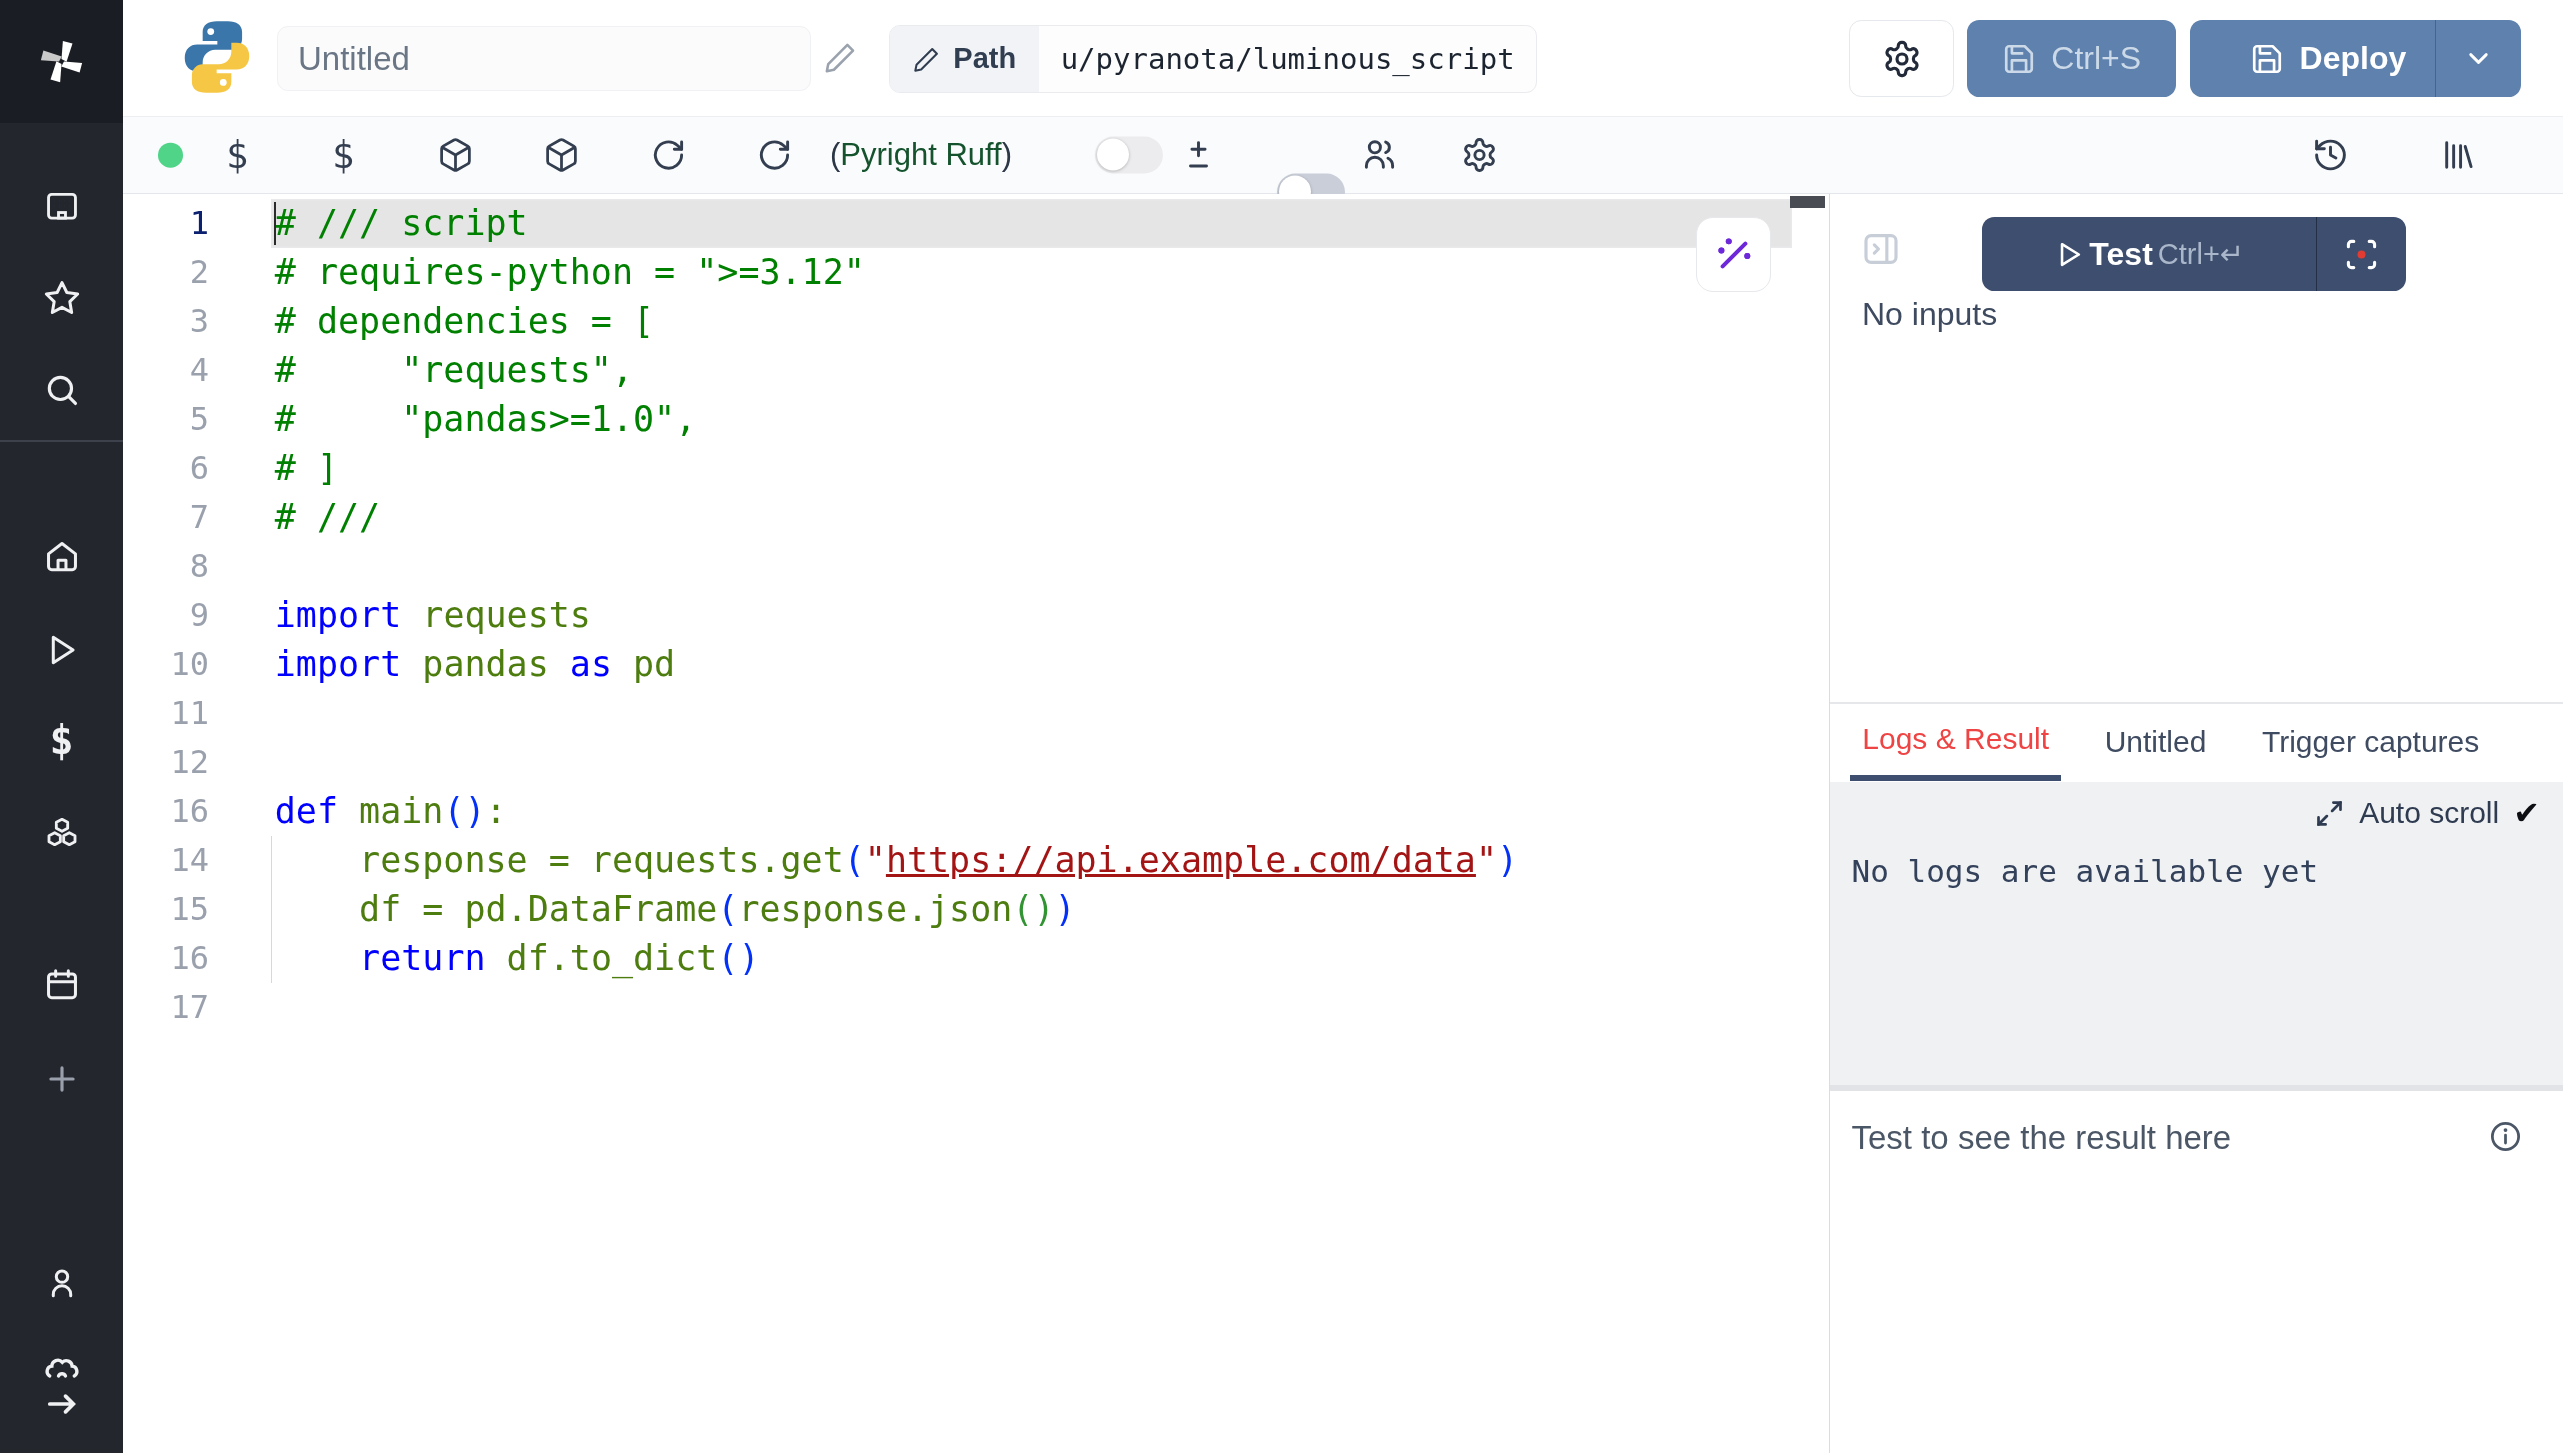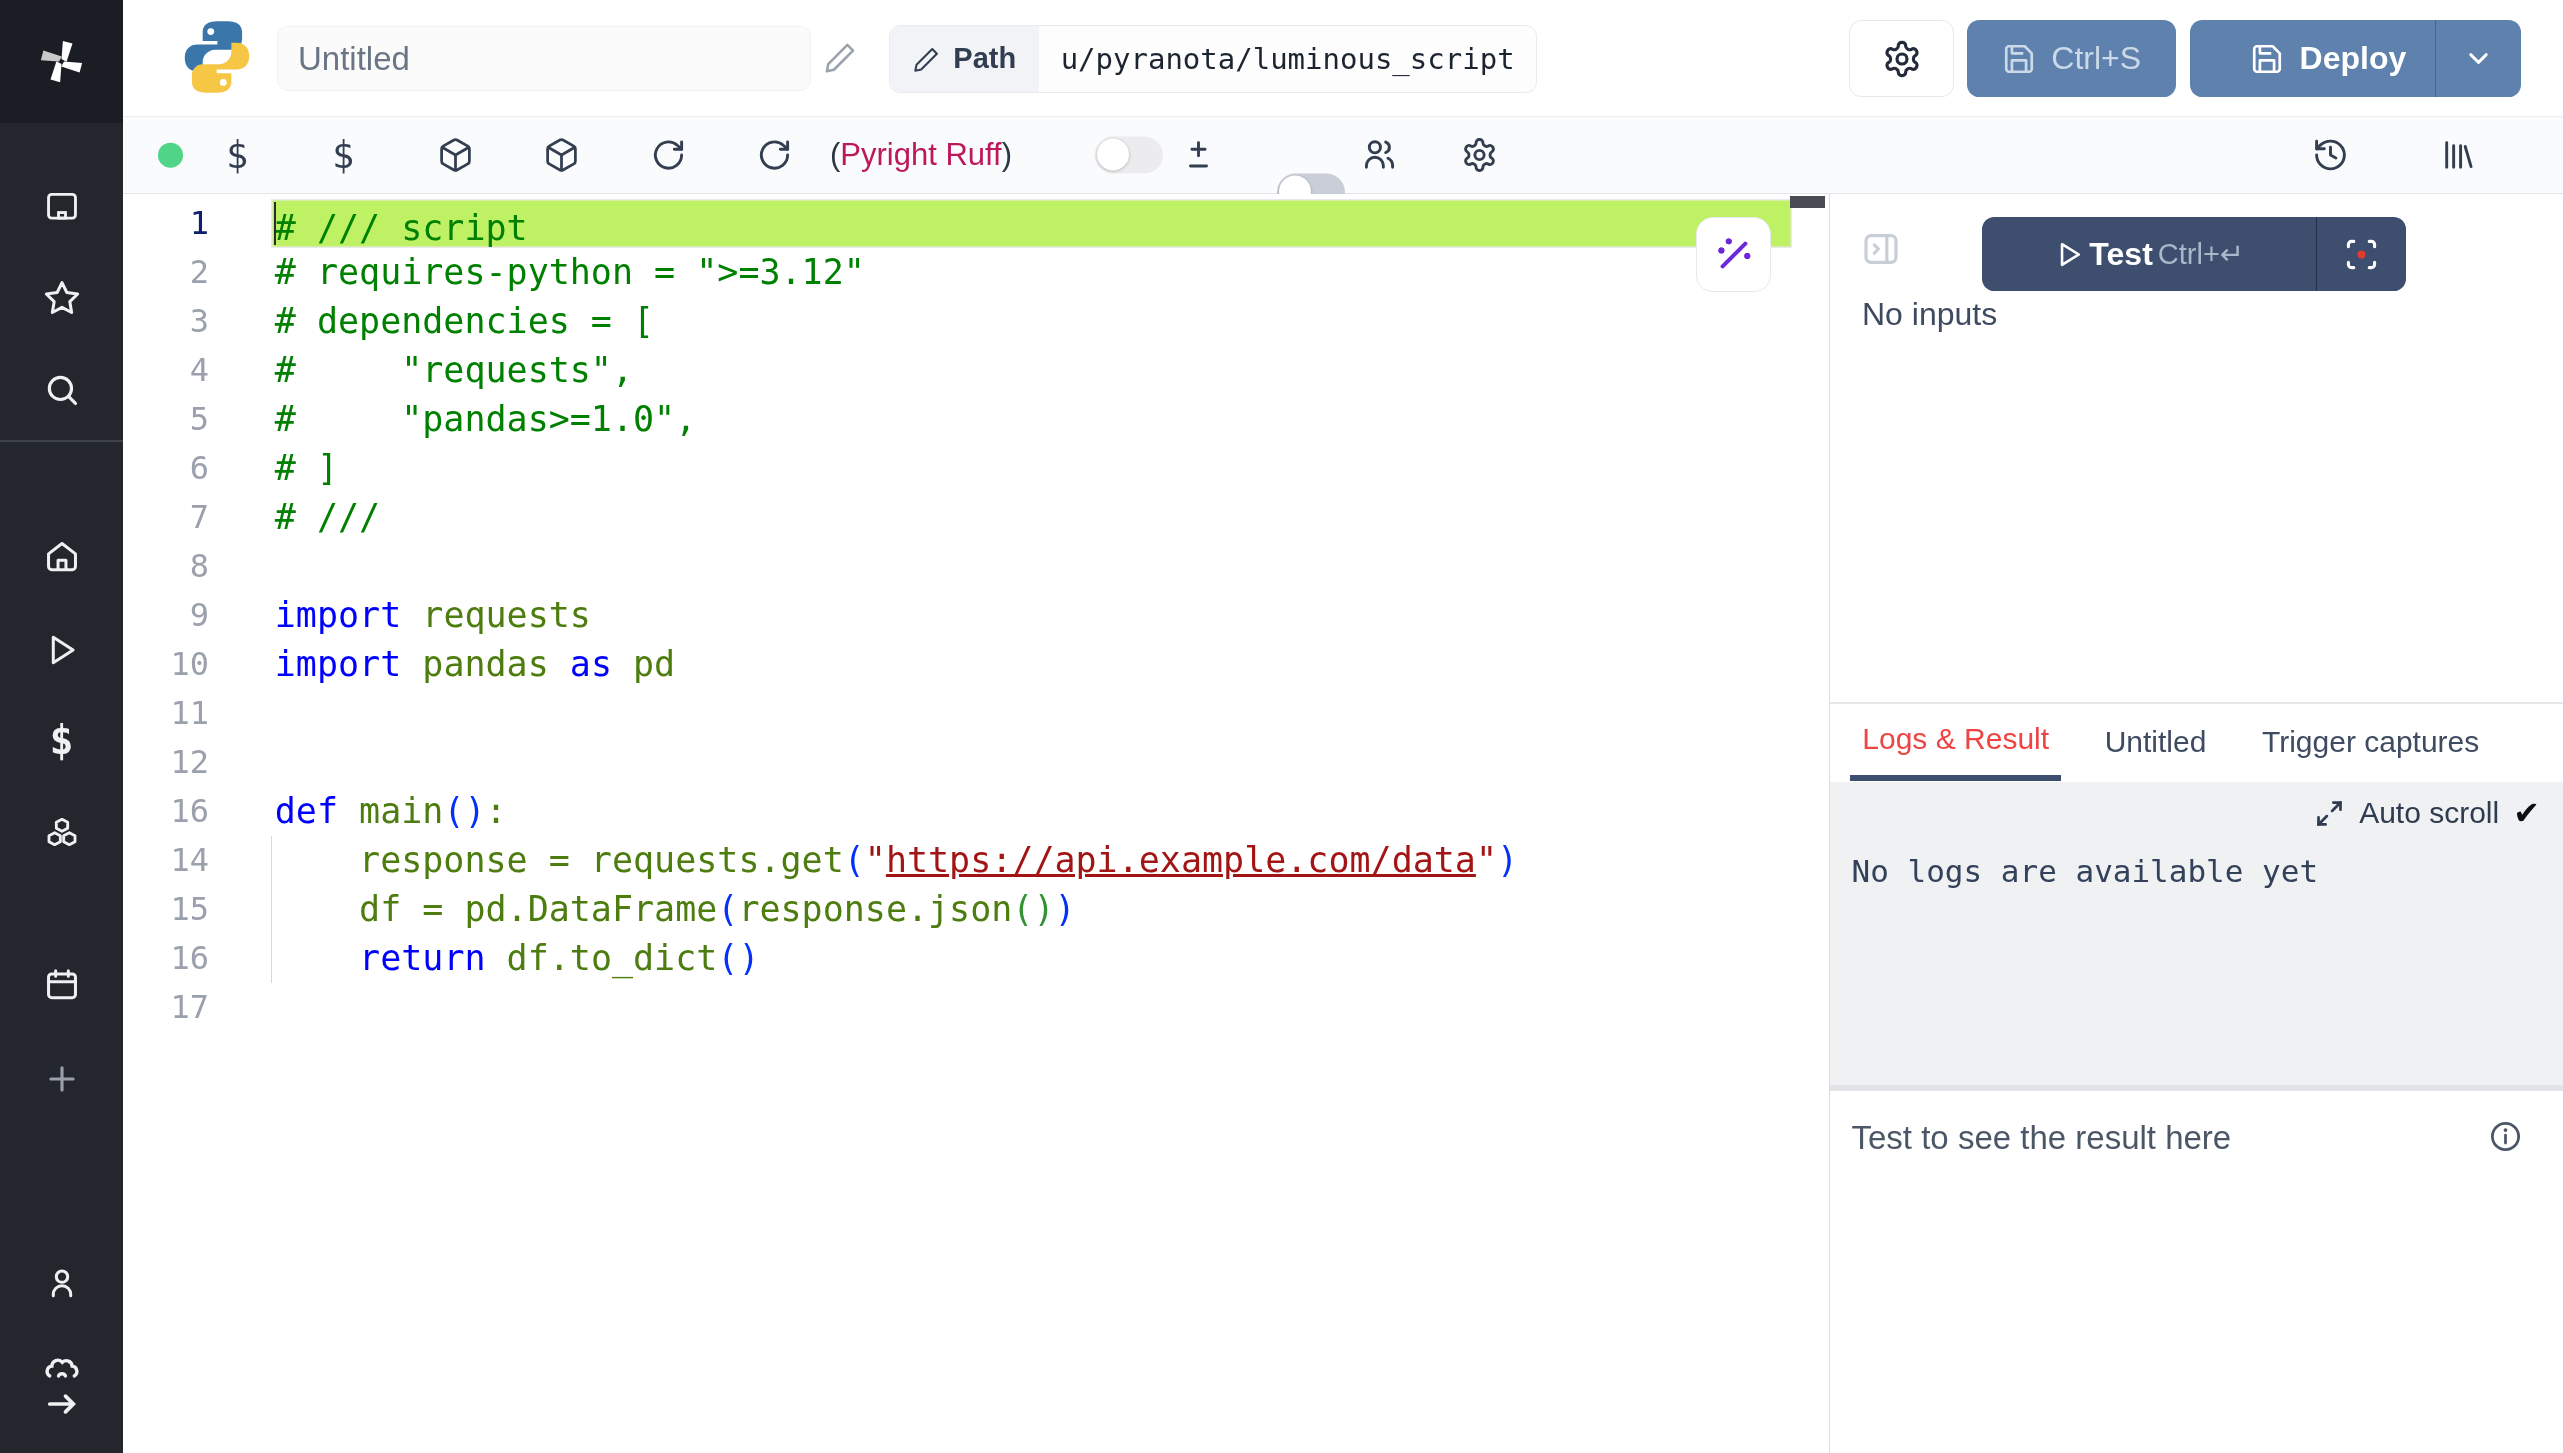--- a/index.html
+++ b/index.html
@@ -48,7 +48,7 @@
   .status-dot { width:24.6px; height:24.6px; border-radius:50%; background:#4fd488; }
   .tb-dollar { font-size:37px; font-weight:500; font-family:"DejaVu Sans Mono",monospace; }
   .assist { font-size:31px; color:#2b3646; white-space:nowrap; }
-  .assist .grn { color:#be185d; }
+  .assist .grn { color:#14532d; }
   .toggle { width:68px; height:37px; border-radius:18.5px; position:relative; }
   .toggle .knob { position:absolute; left:2.3px; top:2.3px; width:32px; height:32px; border-radius:50%;
                   background:#fff; box-shadow:0 0.8px 3.1px rgba(0,0,0,.25); }

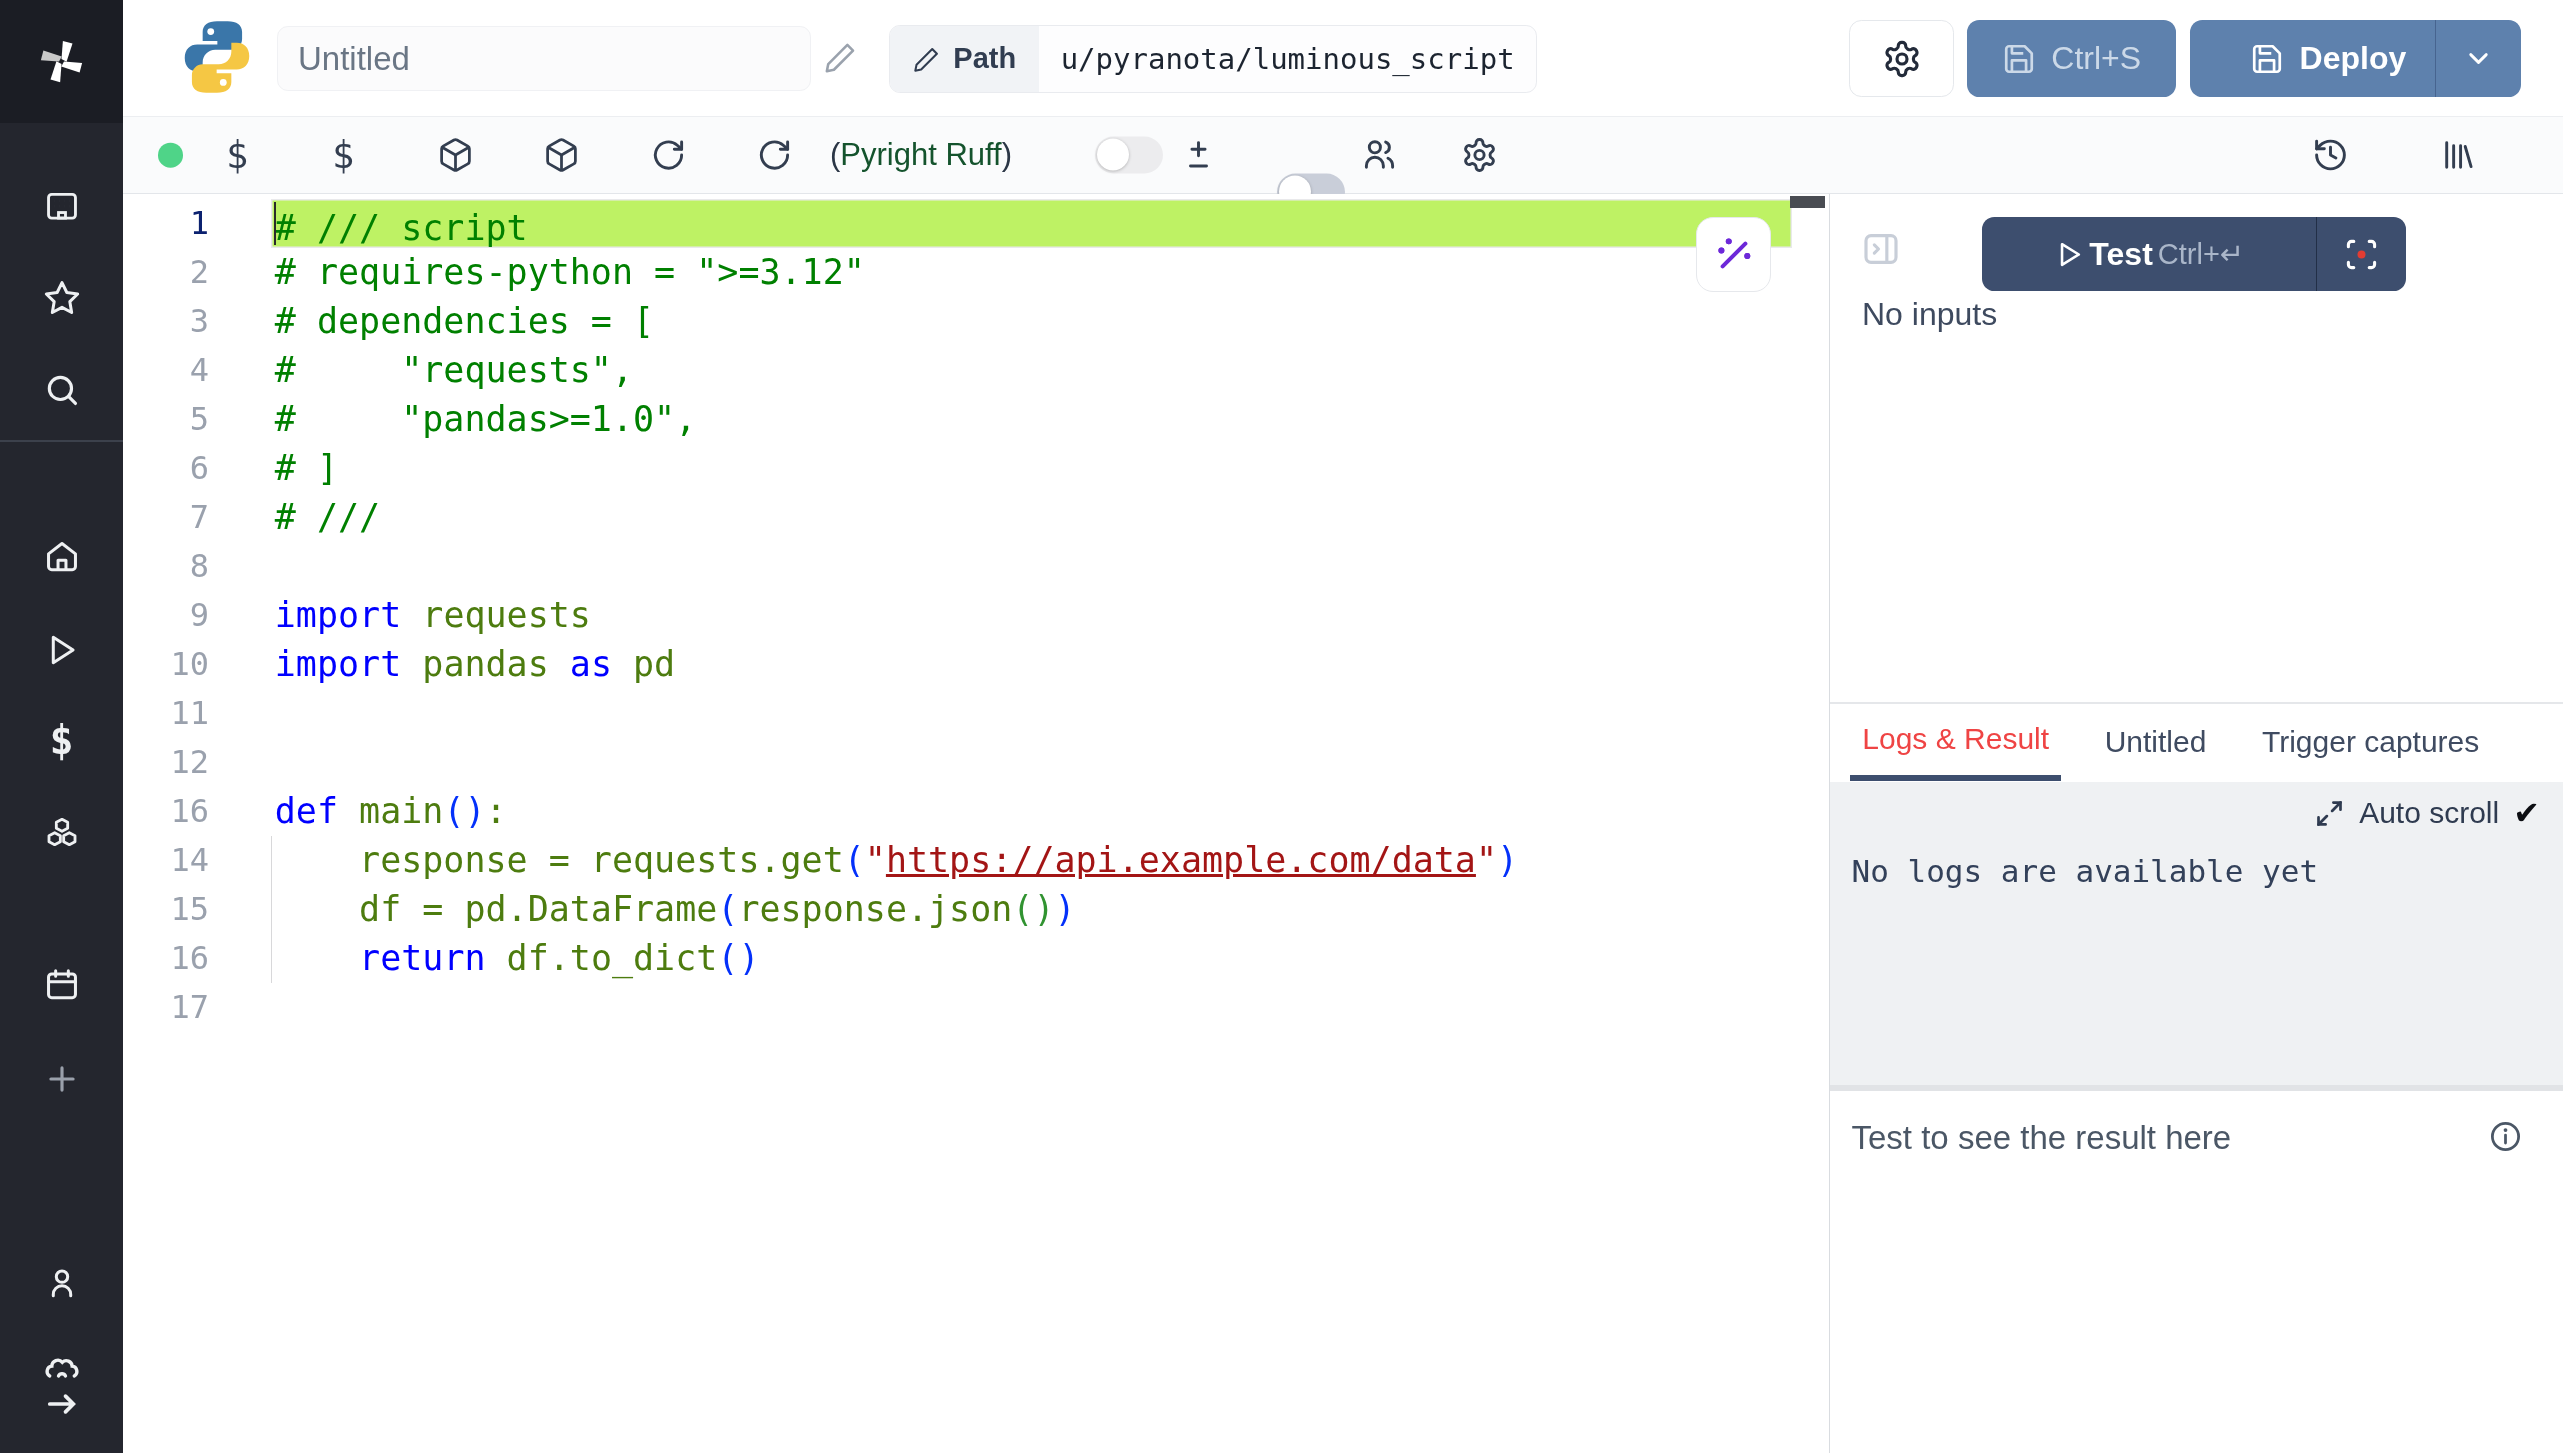--- a/index.html
+++ b/index.html
@@ -64,7 +64,7 @@
   .code-content { margin-left:62px; flex:1; margin-right:37px; height:49px; display:flex; align-items:center;
                   position:relative; padding-left:3.8px; font-family:"DejaVu Sans Mono",monospace; font-size:35px;
                   white-space:pre; }
-  .code-row.active .code-content { background:#bef264; box-shadow:inset 0 0 0 1.5px #e9e9eb;align-items:flex-end; }
+  .code-row.active .code-content { background:#e5e5e5; box-shadow:inset 0 0 0 1.5px #e9e9eb; }
   .code-row.active .code-content::after { content:""; position:absolute; left:3.1px; top:3.1px; width:2.3px; height:43px;
                   background:#2b2b2b; }
   .code-row.guide .code-content::before { content:""; position:absolute; left:0; top:0; width:1.2px; height:49px;

